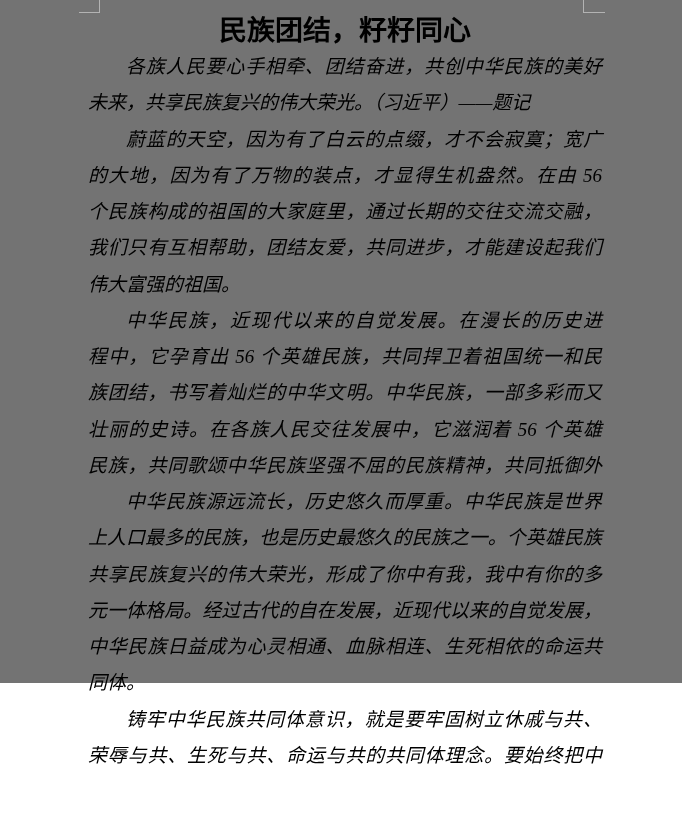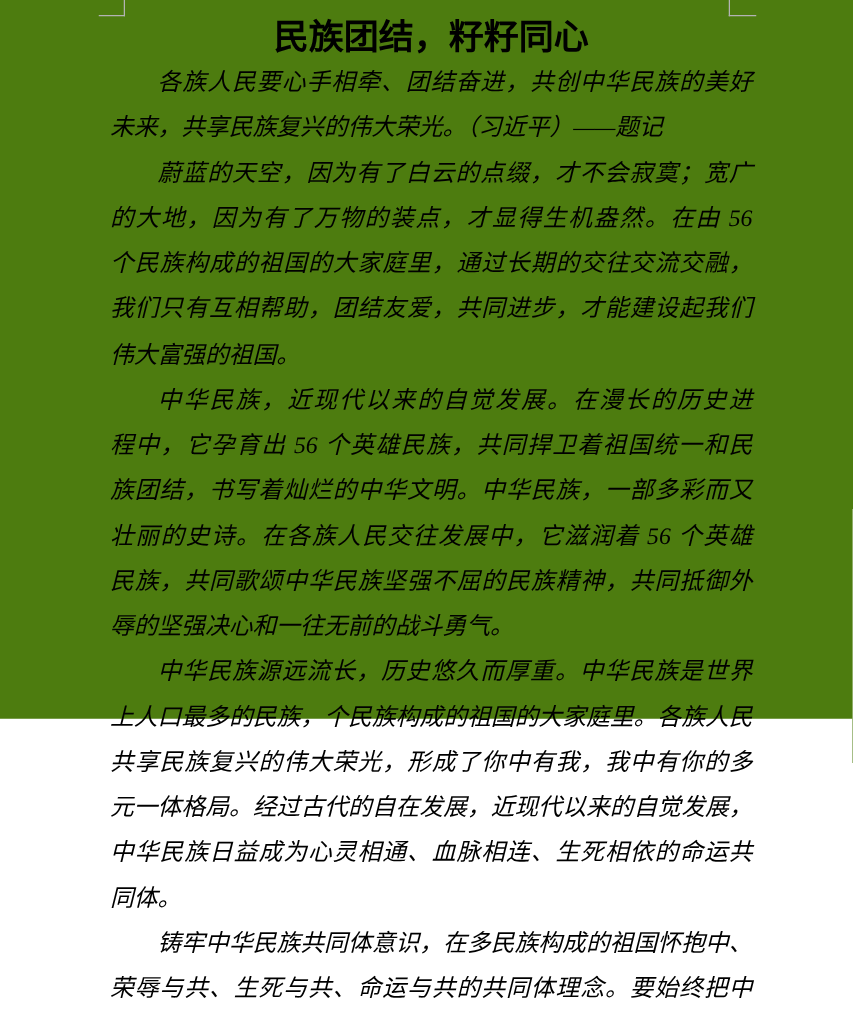--- a/index.html
+++ b/index.html
@@ -15,8 +15,8 @@
   .page {
     position: relative;
     width: 682px;
-    height: 575px;
-    background: #4d7c0f;
+    height: 683px;
+    background: #737373;
     color: #000000;
     font-family: "Liberation Serif", "DejaVu Serif", serif;
   }

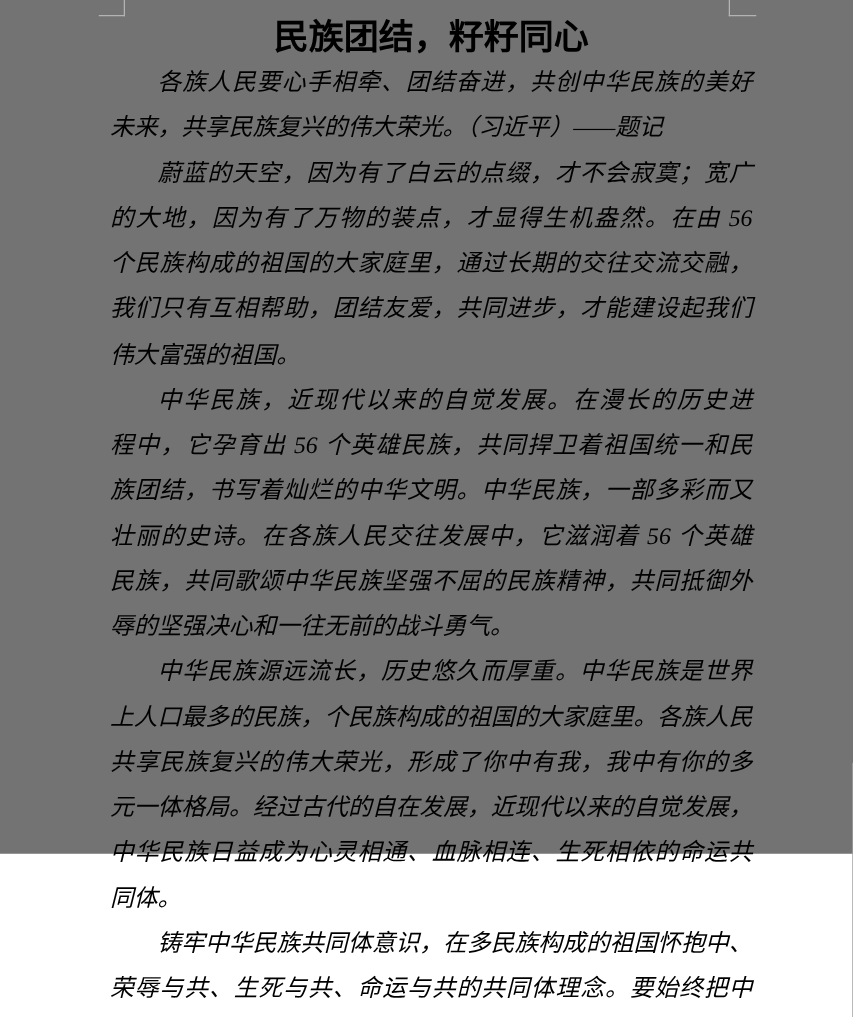--- a/index.html
+++ b/index.html
@@ -98,7 +98,6 @@
           <div class="line">族团结，书写着灿烂的中华文明。中华民族，一部多彩而又</div>
           <div class="line">壮丽的史诗。在各族人民交往发展中，它滋润着 56 个英雄</div>
           <div class="line">民族，共同歌颂中华民族坚强不屈的民族精神，共同抵御外</div>
-          <div class="line p-last">辱的坚强决心和一往无前的战斗勇气。</div>
         </div>
         <div class="para">
           <div class="line p-first">中华民族源远流长，历史悠久而厚重。中华民族是世界</div>

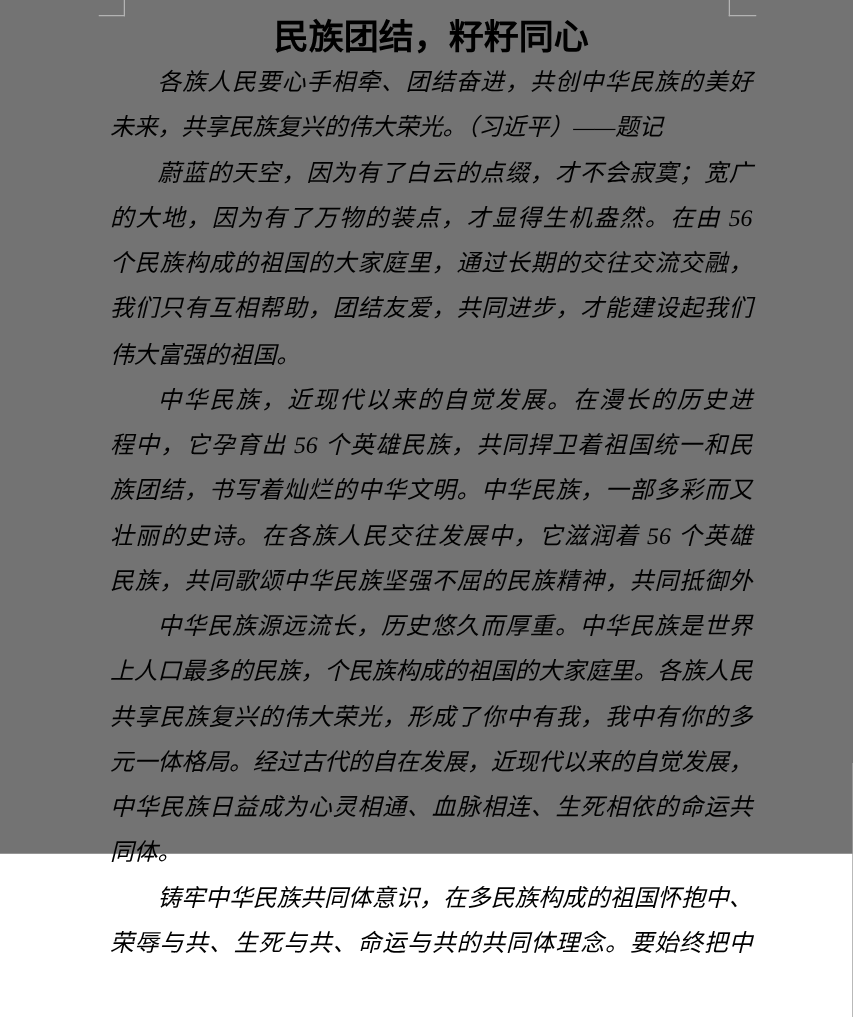--- a/index.html
+++ b/index.html
@@ -101,7 +101,7 @@
         </div>
         <div class="para">
           <div class="line p-first">中华民族源远流长，历史悠久而厚重。中华民族是世界</div>
-          <div class="line">上人口最多的民族，个民族构成的祖国的大家庭里。各族人民</div>
+          <div class="line">上人口最多的民族，也是历史最悠久的民族之一。个英雄民族</div>
           <div class="line">共享民族复兴的伟大荣光，形成了你中有我，我中有你的多</div>
           <div class="line">元一体格局。经过古代的自在发展，近现代以来的自觉发展，</div>
           <div class="line">中华民族日益成为心灵相通、血脉相连、生死相依的命运共</div>

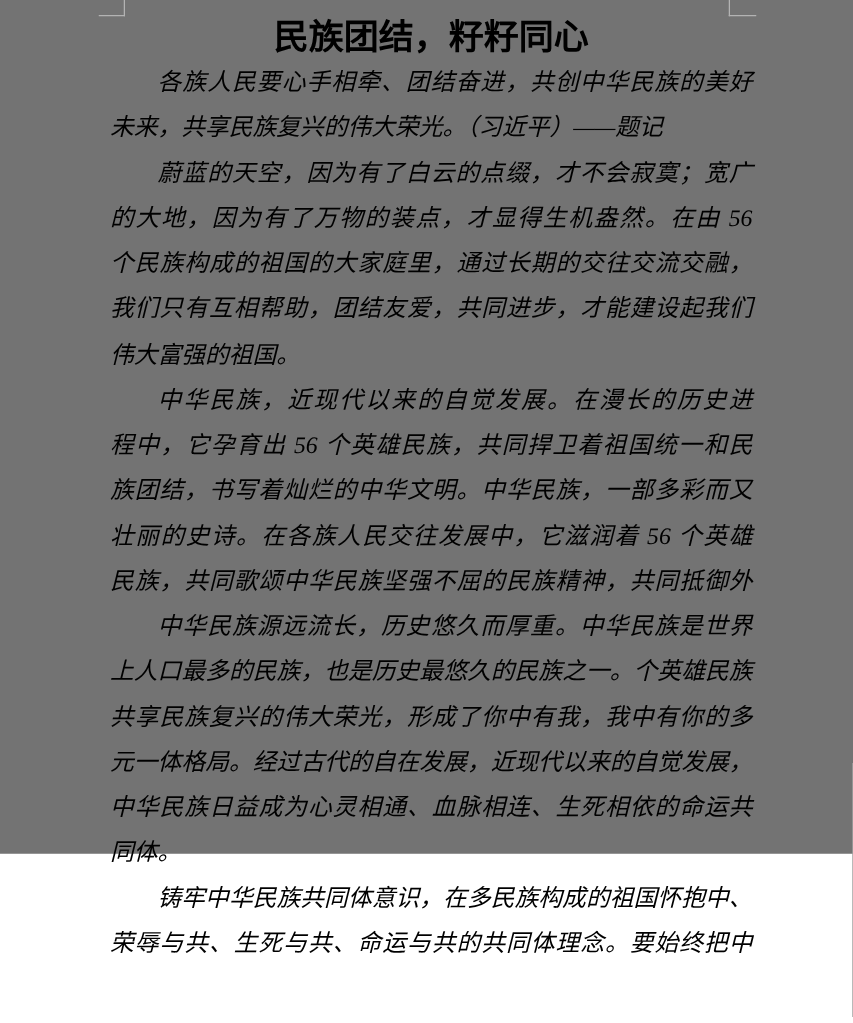--- a/index.html
+++ b/index.html
@@ -108,7 +108,7 @@
           <div class="line p-last">同体。</div>
         </div>
         <div class="para">
-          <div class="line p-first">铸牢中华民族共同体意识，在多民族构成的祖国怀抱中、</div>
+          <div class="line p-first">铸牢中华民族共同体意识，就是要牢固树立休戚与共、</div>
           <div class="line">荣辱与共、生死与共、命运与共的共同体理念。要始终把中</div>
         </div>
       </div>

